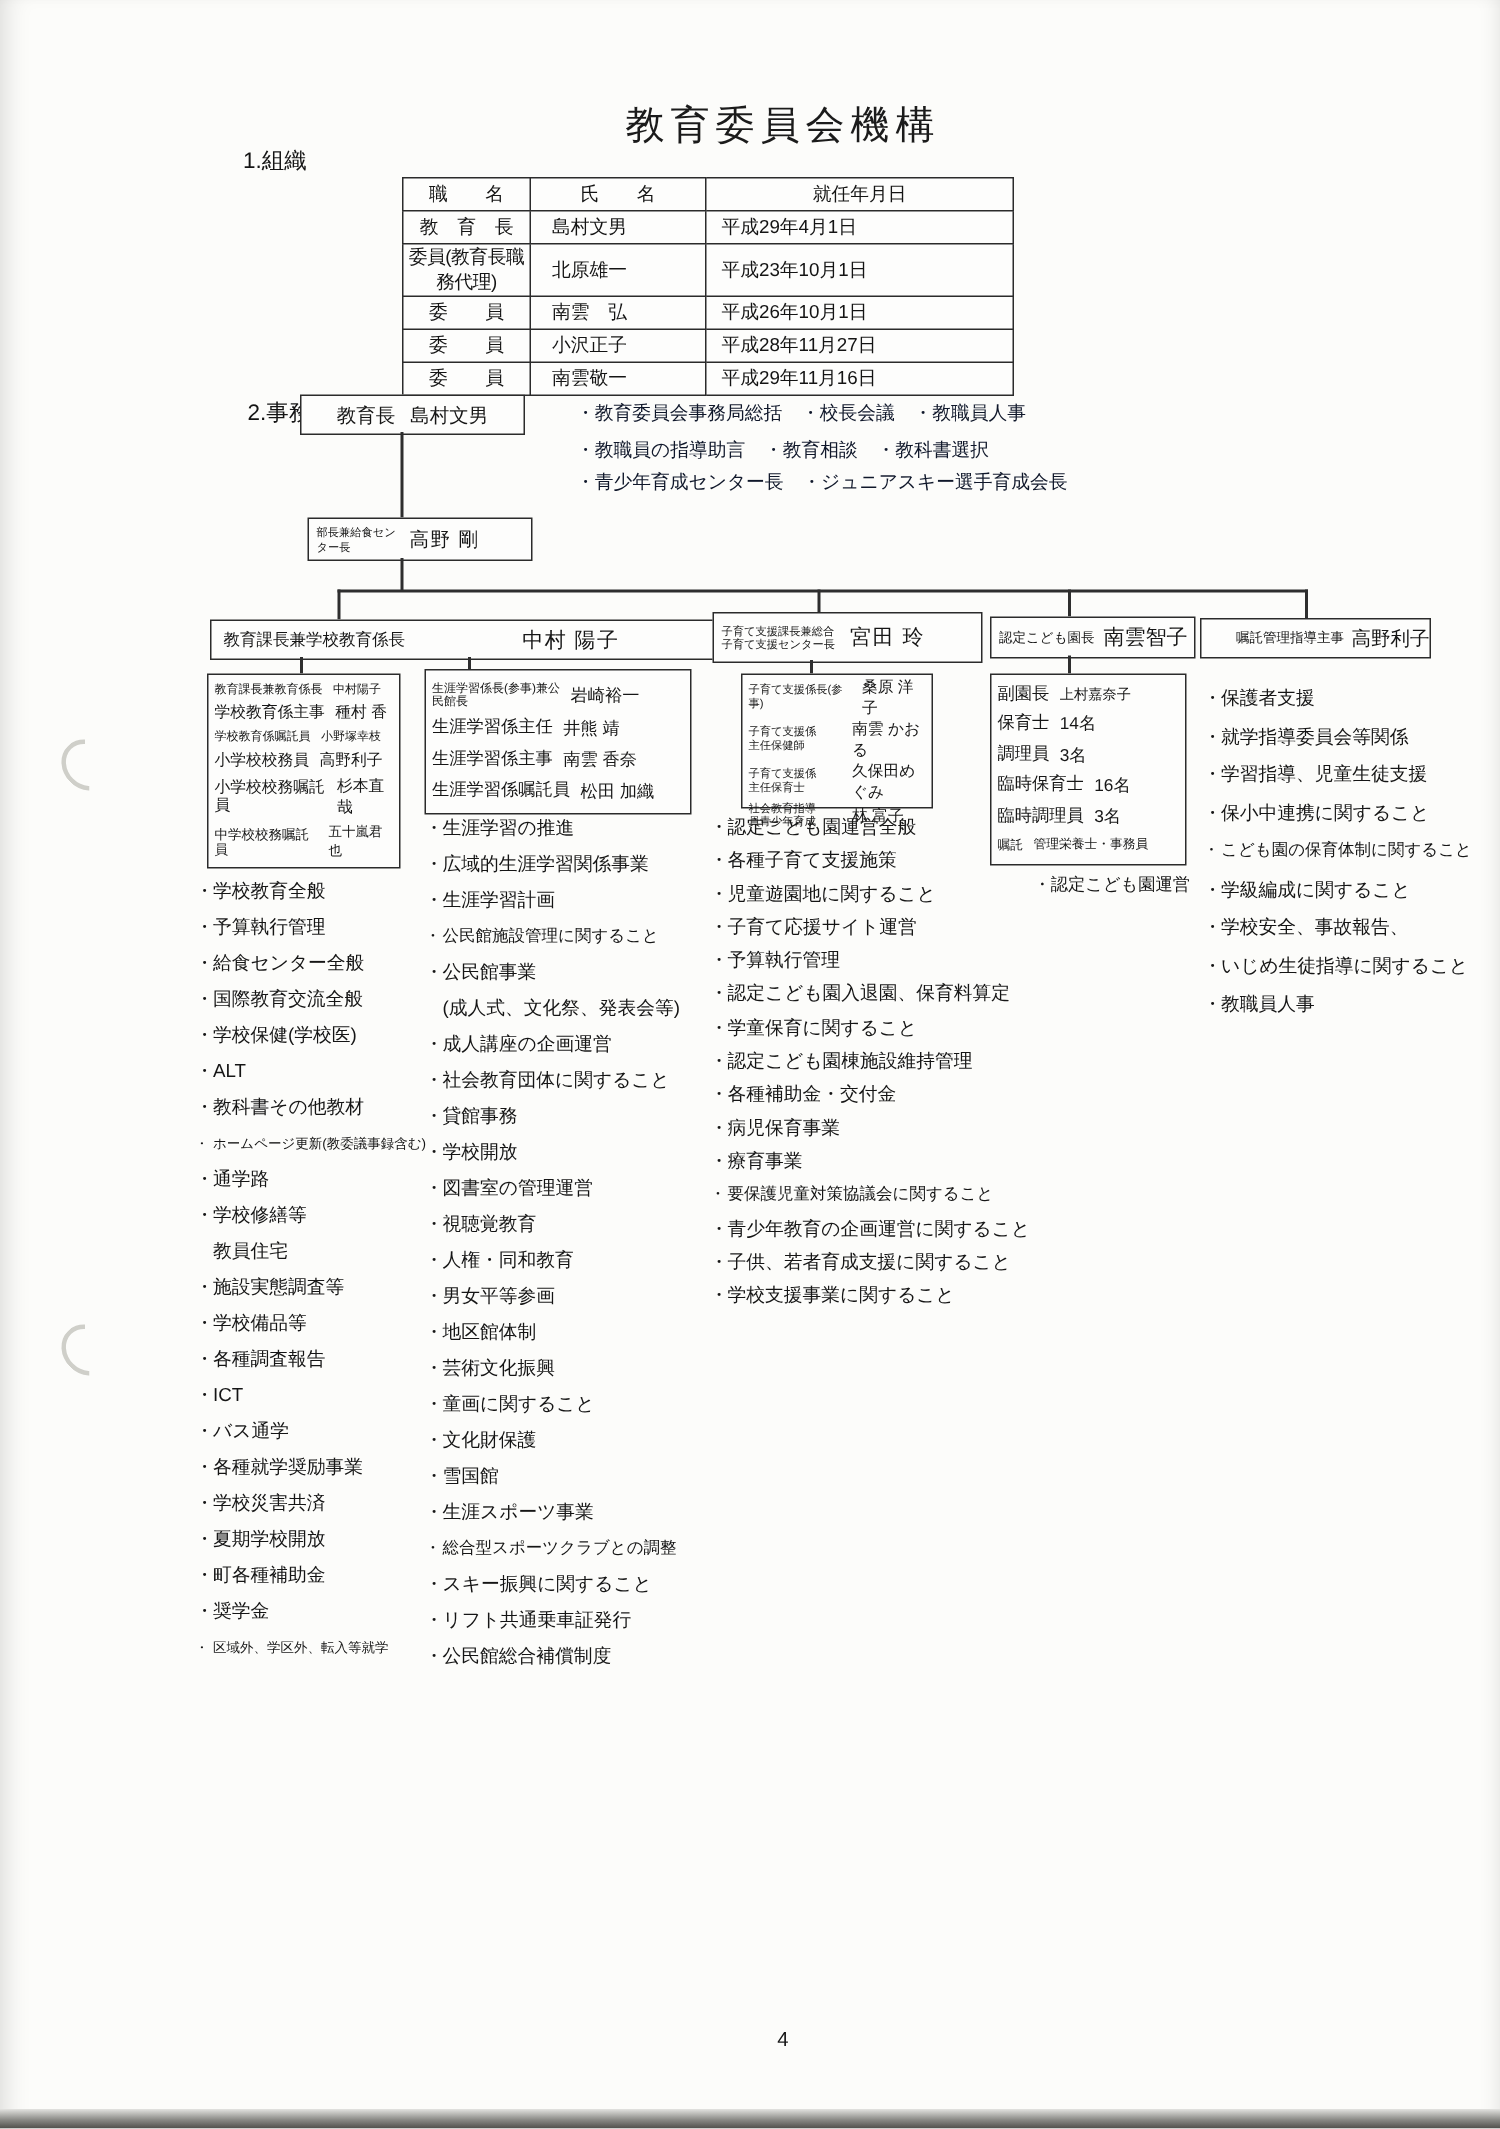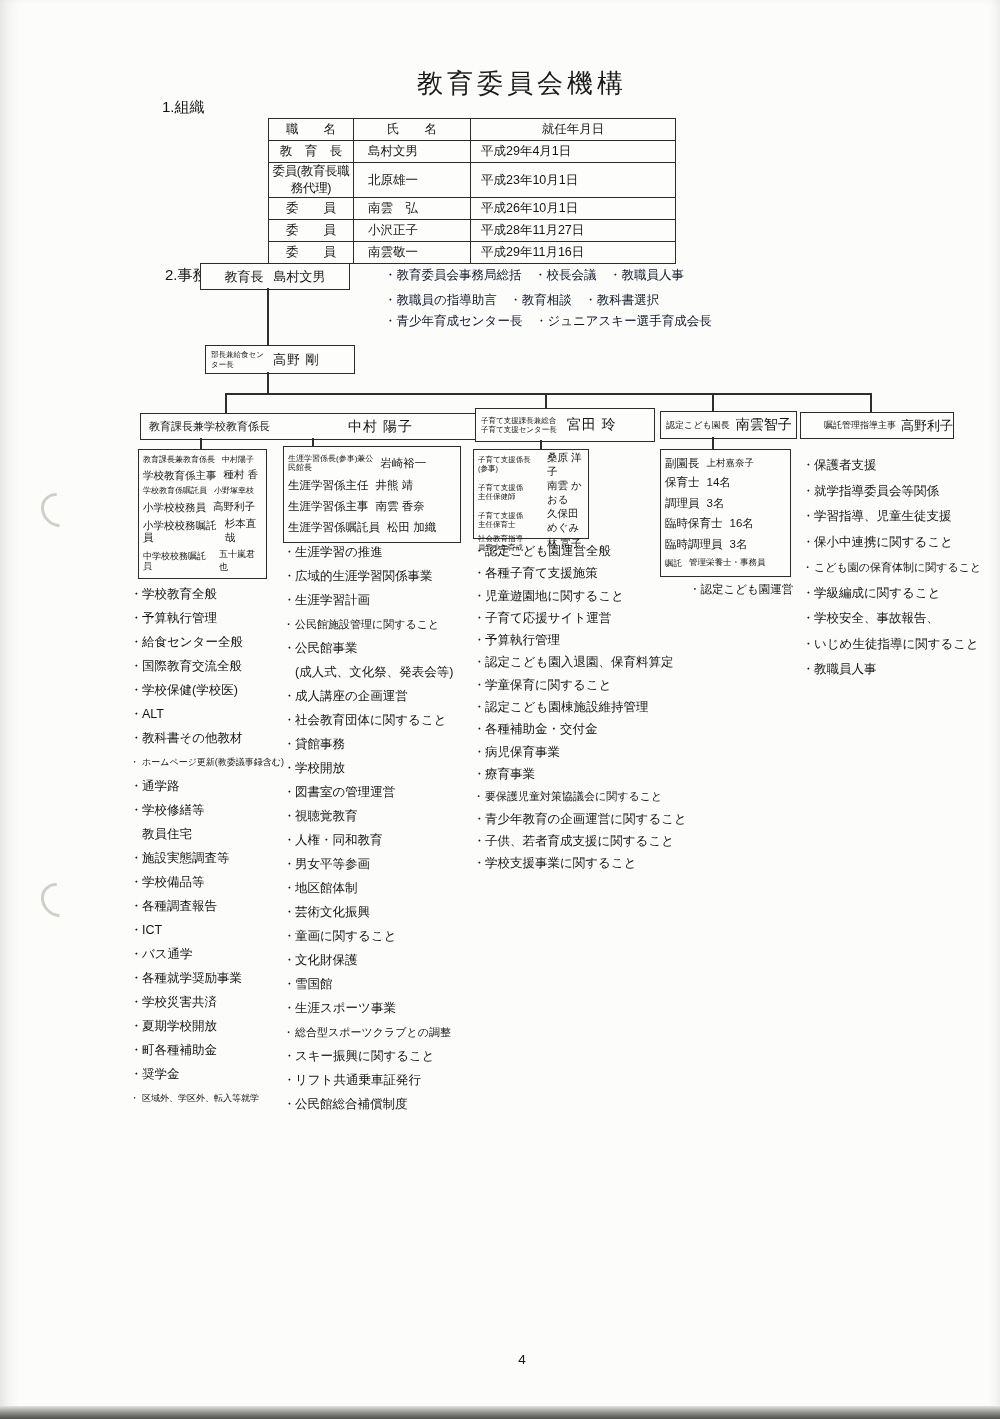--- a/index.html
+++ b/index.html
@@ -209,7 +209,7 @@
         <span class="sname">松田 加織</span>
       </div>
     </div>
-  <div class="sbox box-c" style="left:473px;top:449px;width:116px;height:90px;">
+  <div class="sbox box-c" style="left:494px;top:449px;width:128px;height:90px;">
       <div class="srow">
         <span class="slabel lsm">子育て支援係長(参事)</span>
         <span class="sname">桑原 洋子</span>

